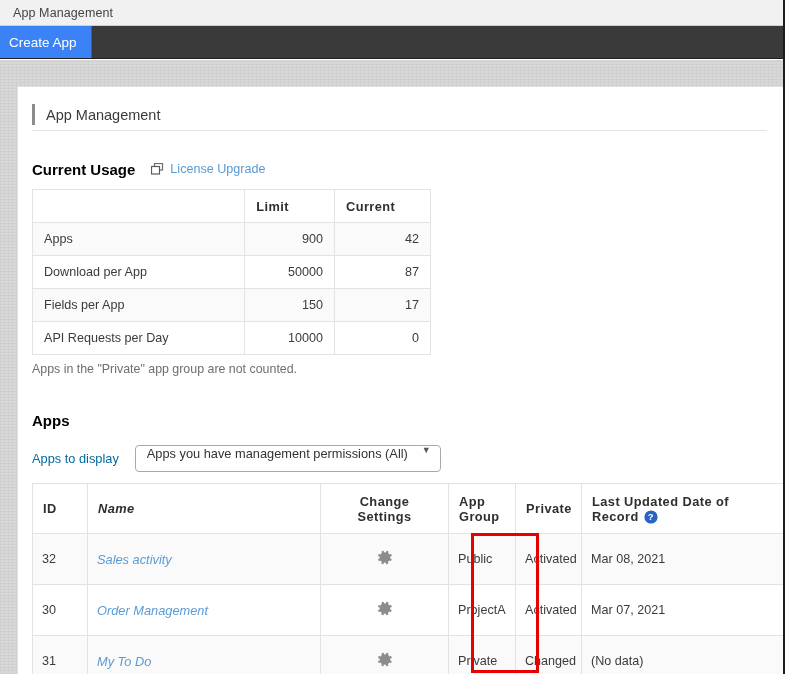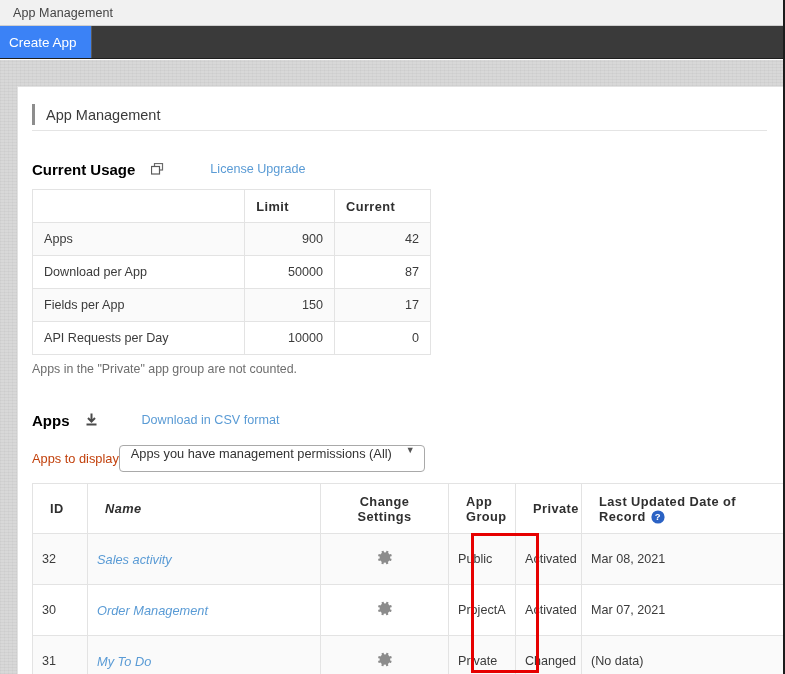--- a/index.html
+++ b/index.html
@@ -113,7 +113,6 @@
     font-size: 12.6px;
     text-decoration: none;
     cursor: pointer;
-    gap: 40px;
   }
   .ext-icon { margin-right: 6px; display: inline-block; line-height: 0; }
   .dl-icon  { margin-right: 5px; display: inline-block; line-height: 0; }

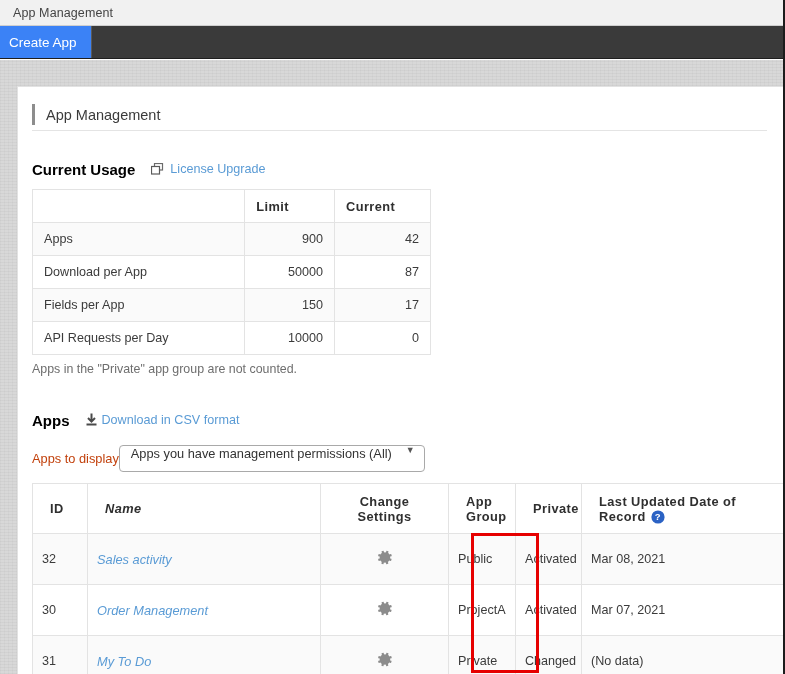--- a/index.html
+++ b/index.html
@@ -312,15 +312,6 @@
 
       <div class="section-head apps-head">
         <h2>Apps</h2>
-        <a class="head-link">
-          <span class="dl-icon">
-            <svg width="11" height="13" viewBox="0 0 11 13">
-              <path d="M5.5 0.5 L5.5 7.5 M2 5 L5.5 8.6 L9 5" fill="none" stroke="#4a4a4a" stroke-width="2"></path>
-              <rect x="0.5" y="10.5" width="10" height="2" fill="#4a4a4a"></rect>
-            </svg>
-          </span>
-          <span>Download in CSV format</span>
-        </a>
       </div>
 
       <div class="filter-row">

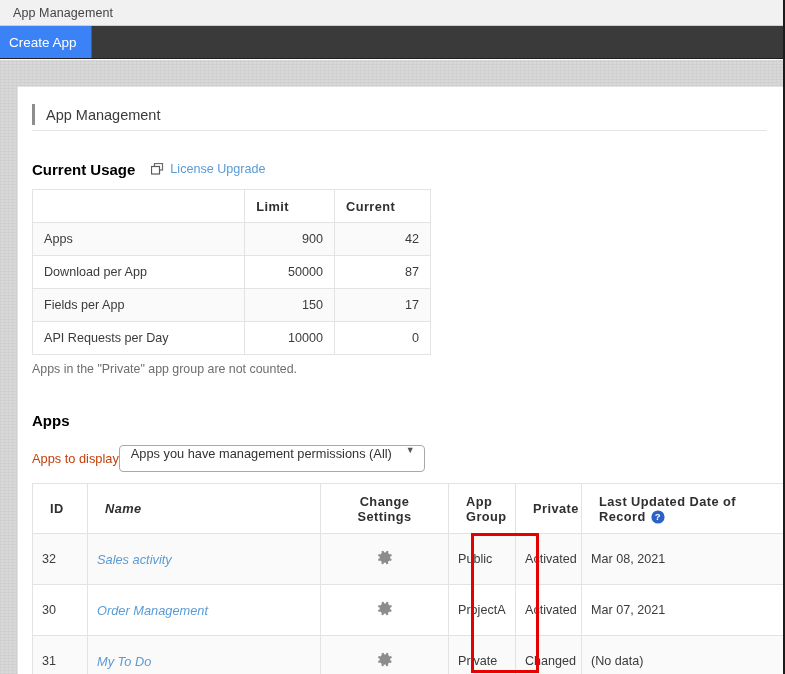--- a/index.html
+++ b/index.html
@@ -158,8 +158,8 @@
   }
   .filter-label {
     font-size: 12.8px;
-    color: #c2410c;
-    margin-right: 0;
+    color: #0369a1;
+    margin-right: 16px;
   }
   .select-box {
     display: inline-flex;

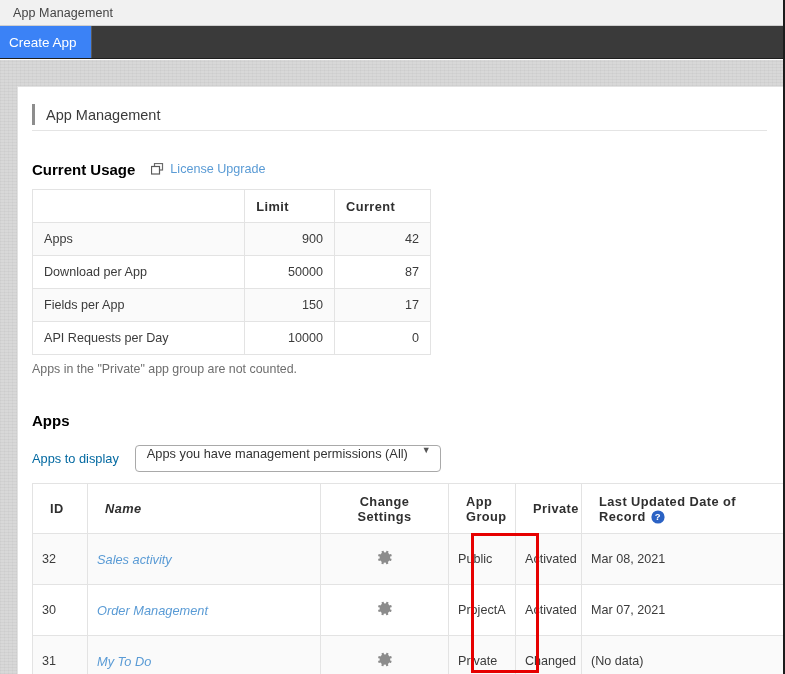--- a/index.html
+++ b/index.html
@@ -194,7 +194,7 @@
   table.apps th {
     border: 1px solid #e3e3e3;
     height: 50px;
-    padding: 0 17px;
+    padding: 0 10px;
     text-align: left;
     vertical-align: middle;
     font-weight: bold;

